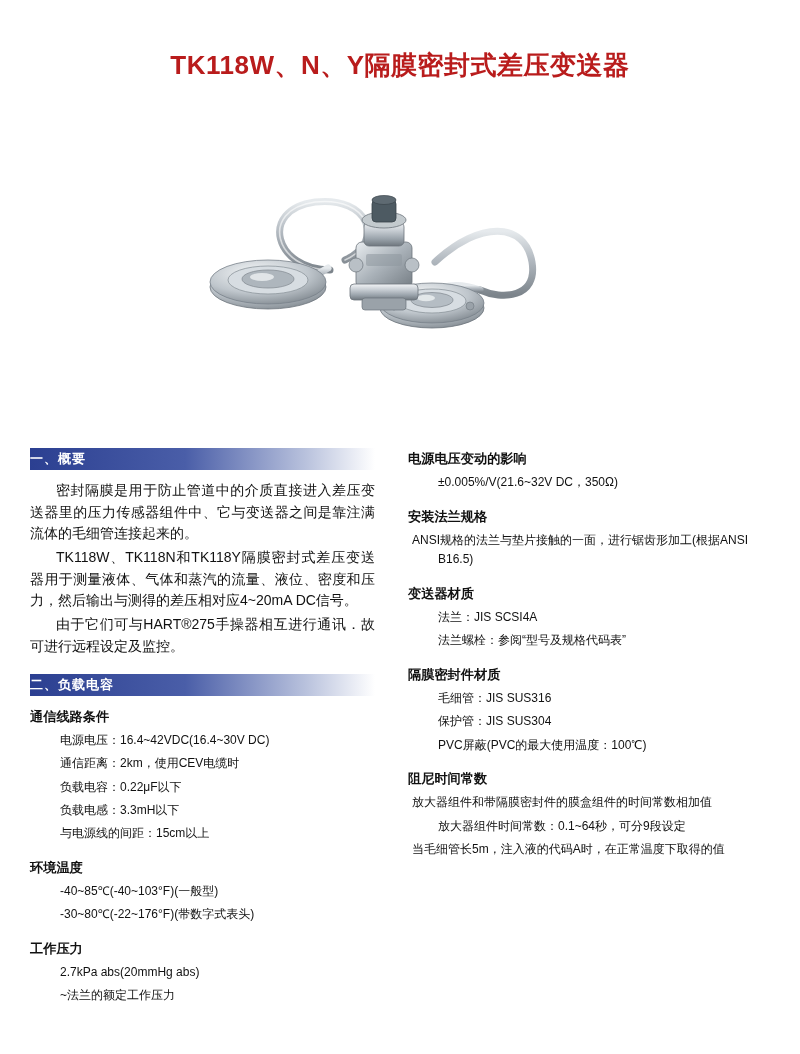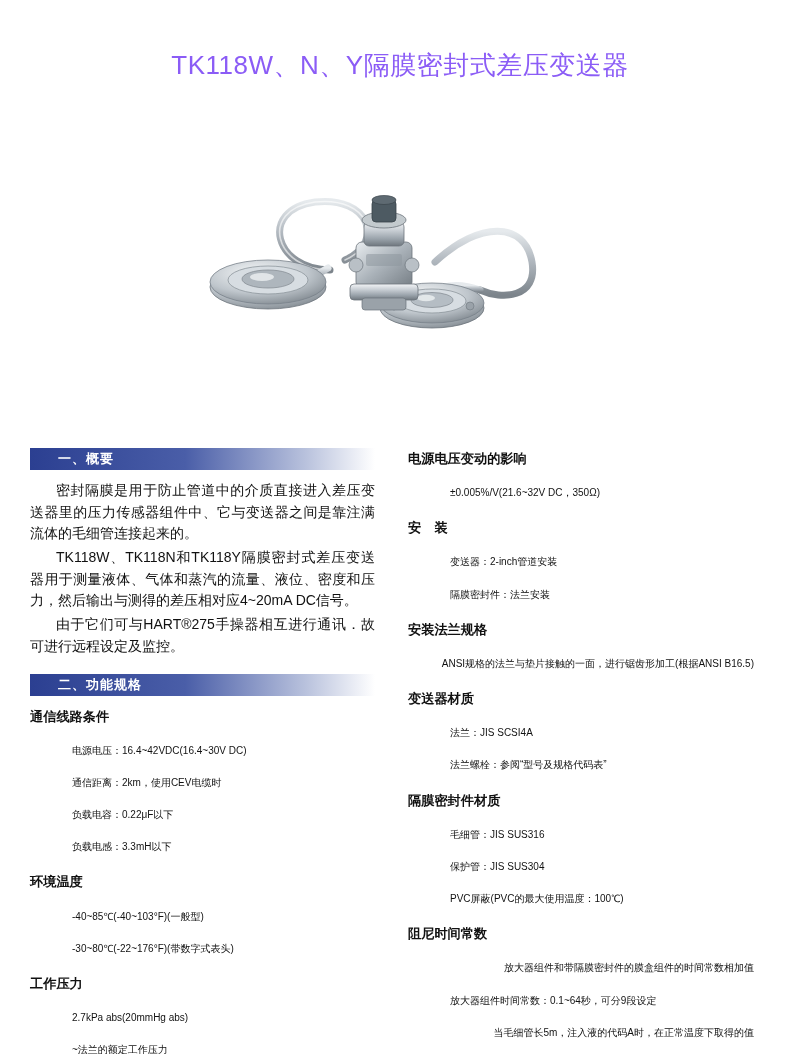--- a/index.html
+++ b/index.html
@@ -28,8 +28,8 @@
     width: 800px;
     text-align: center;
     font-size: 26px;
-    font-weight: normal;
-    color: #8b5cf6;
+    font-weight: bold;
+    color: #b91c1c;
     letter-spacing: 0.5px;
   }
   

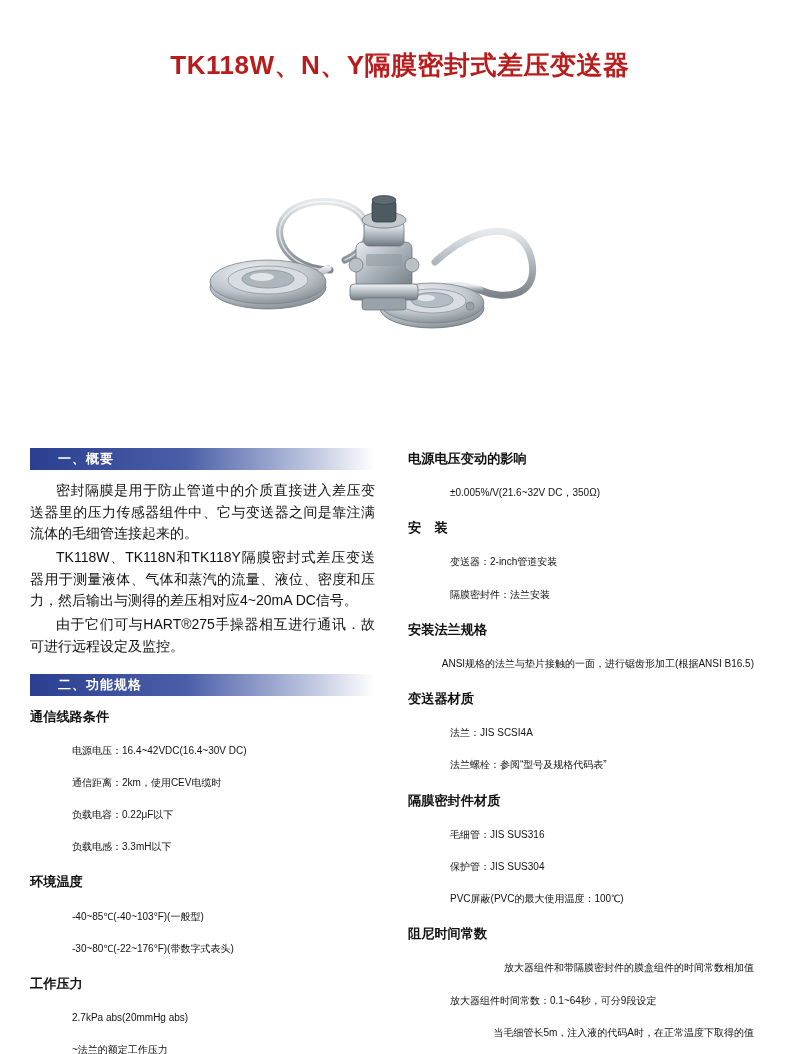--- a/index.html
+++ b/index.html
@@ -74,7 +74,7 @@
     color: #ffffff;
     font-size: 13px;
     font-weight: bold;
-    padding-left: 28px;
+    padding-left: 0;
     letter-spacing: 1px;
   }
   p.para {

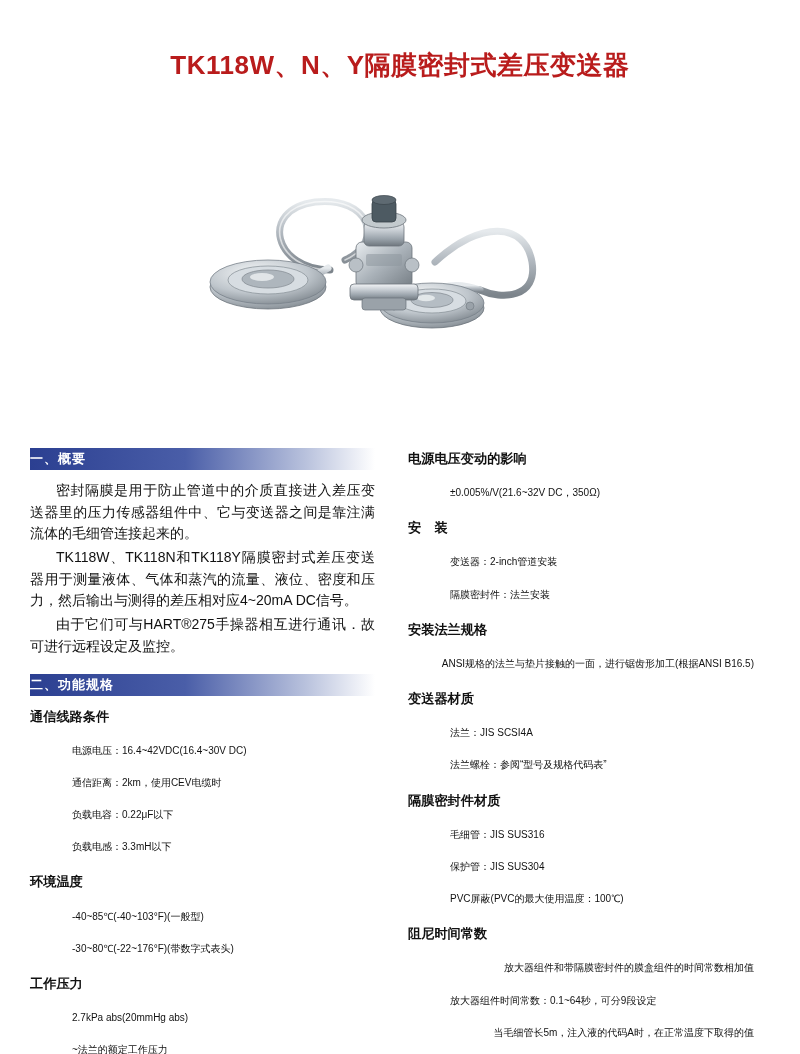--- a/index.html
+++ b/index.html
@@ -92,9 +92,9 @@
     margin: 0;
   }
   .ln {
-    font-size: 10px;
+    font-size: 12px;
     line-height: 1.62;
-    margin: 16px;
+    margin: 4px;
     padding-left: 26px;
   }
   .ln.hang { padding-left: 26px; text-indent: -26px; text-align: right; }

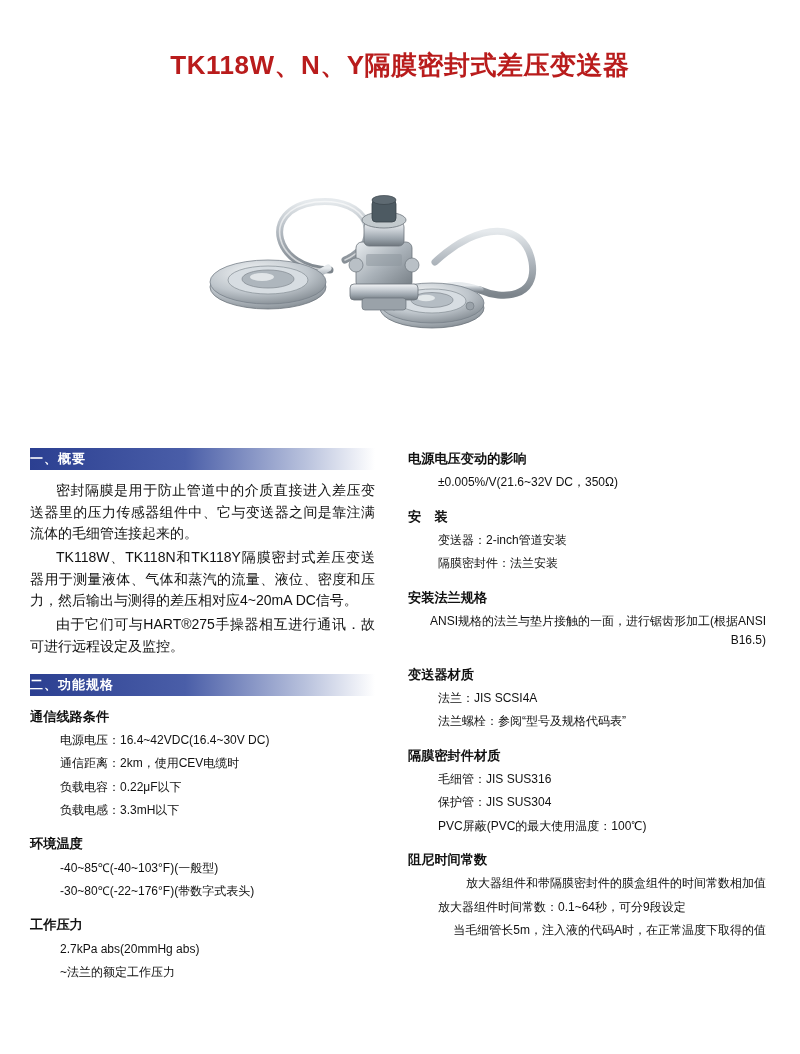--- a/index.html
+++ b/index.html
@@ -215,11 +215,6 @@
         <p class="ln">±0.005%/V(21.6~32V DC，350Ω)</p>
       </div>
 
-      <div class="blk">
-        <p class="hd">安　装</p>
-        <p class="ln">变送器：2-inch管道安装</p>
-        <p class="ln">隔膜密封件：法兰安装</p>
-      </div>
 
       <div class="blk">
         <p class="hd">安装法兰规格</p>

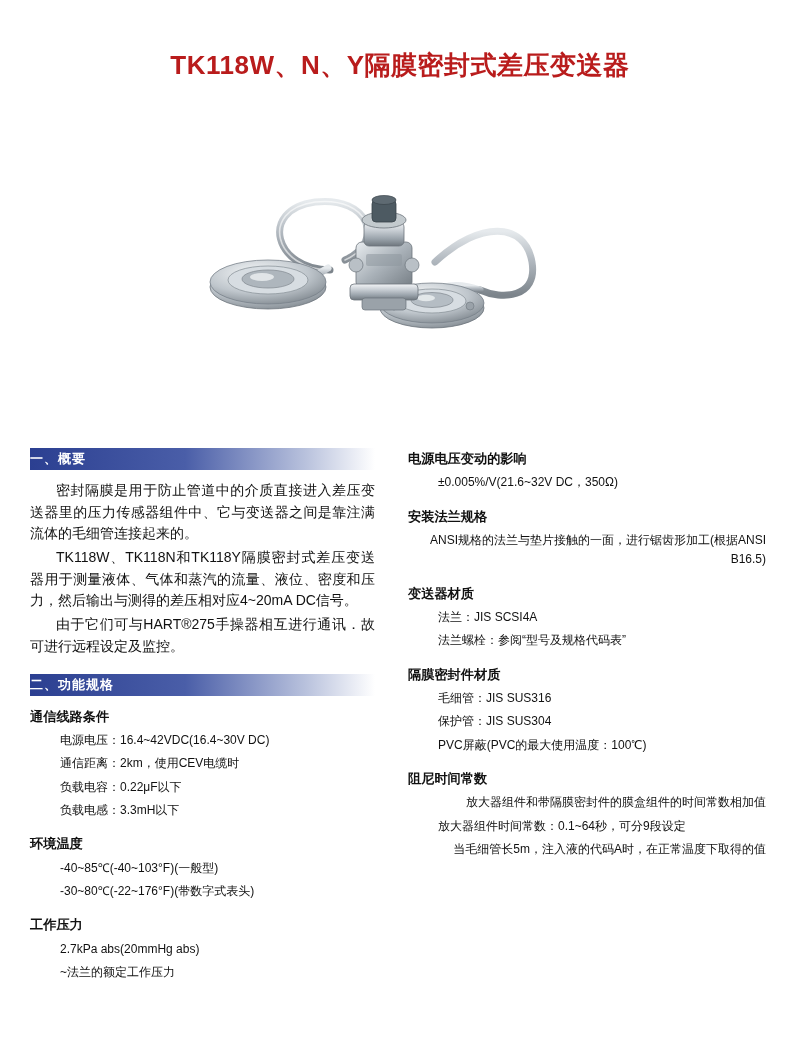--- a/index.html
+++ b/index.html
@@ -97,7 +97,7 @@
     margin: 4px;
     padding-left: 26px;
   }
-  .ln.hang { padding-left: 26px; text-indent: -26px; text-align: right; }
+  .ln.hang { padding-left: 26px; text-indent: -26px; }
   .spacer14 { height: 14px; }
 </style>
 </head>

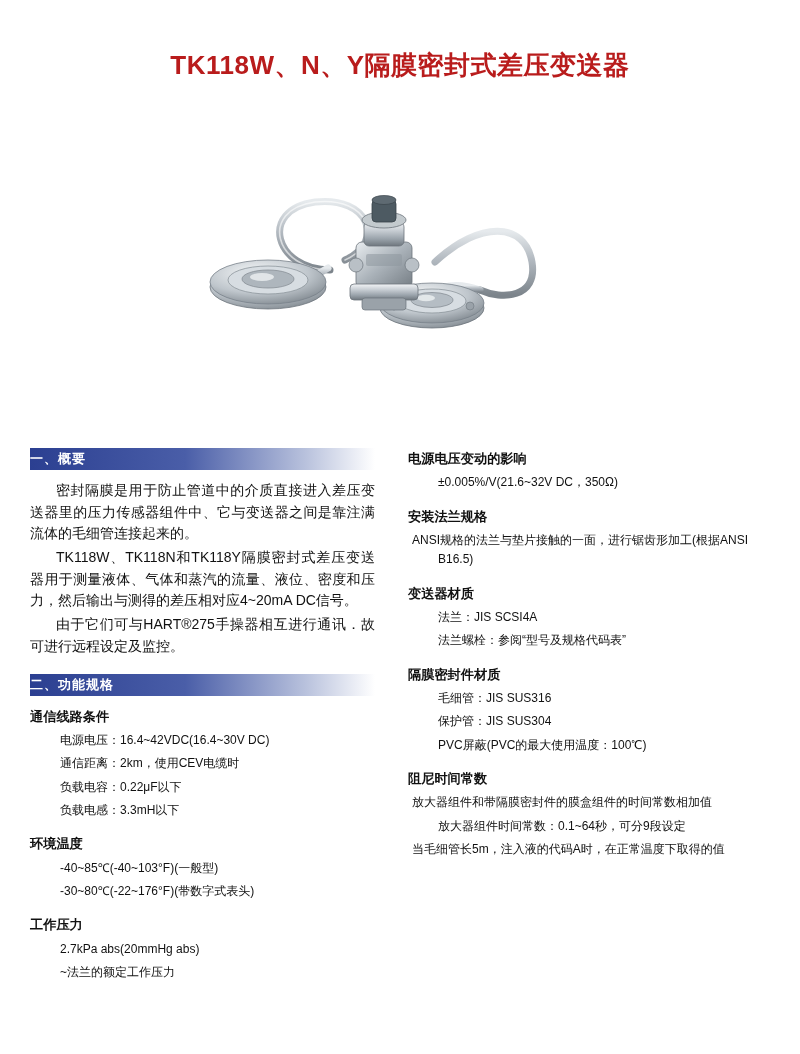--- a/index.html
+++ b/index.html
@@ -183,7 +183,7 @@
       <div class="spacer14"></div>
 
       <div class="section-bar">
-        <span class="label">二、功能规格</span>
+        <span class="label">二、负载电容</span>
       </div>
 
       <div class="blk">

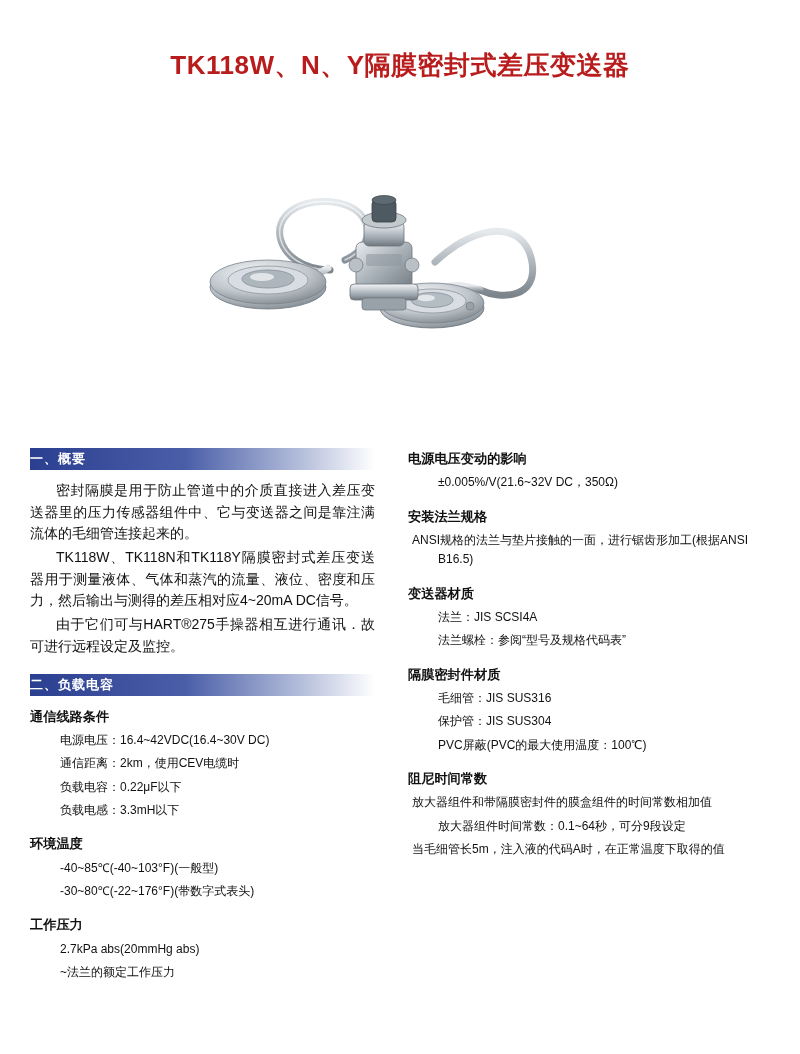--- a/index.html
+++ b/index.html
@@ -192,6 +192,7 @@
         <p class="ln">通信距离：2km，使用CEV电缆时</p>
         <p class="ln">负载电容：0.22μF以下</p>
         <p class="ln">负载电感：3.3mH以下</p>
+        <p class="ln">与电源线的间距：15cm以上</p>
       </div>
 
       <div class="blk">

